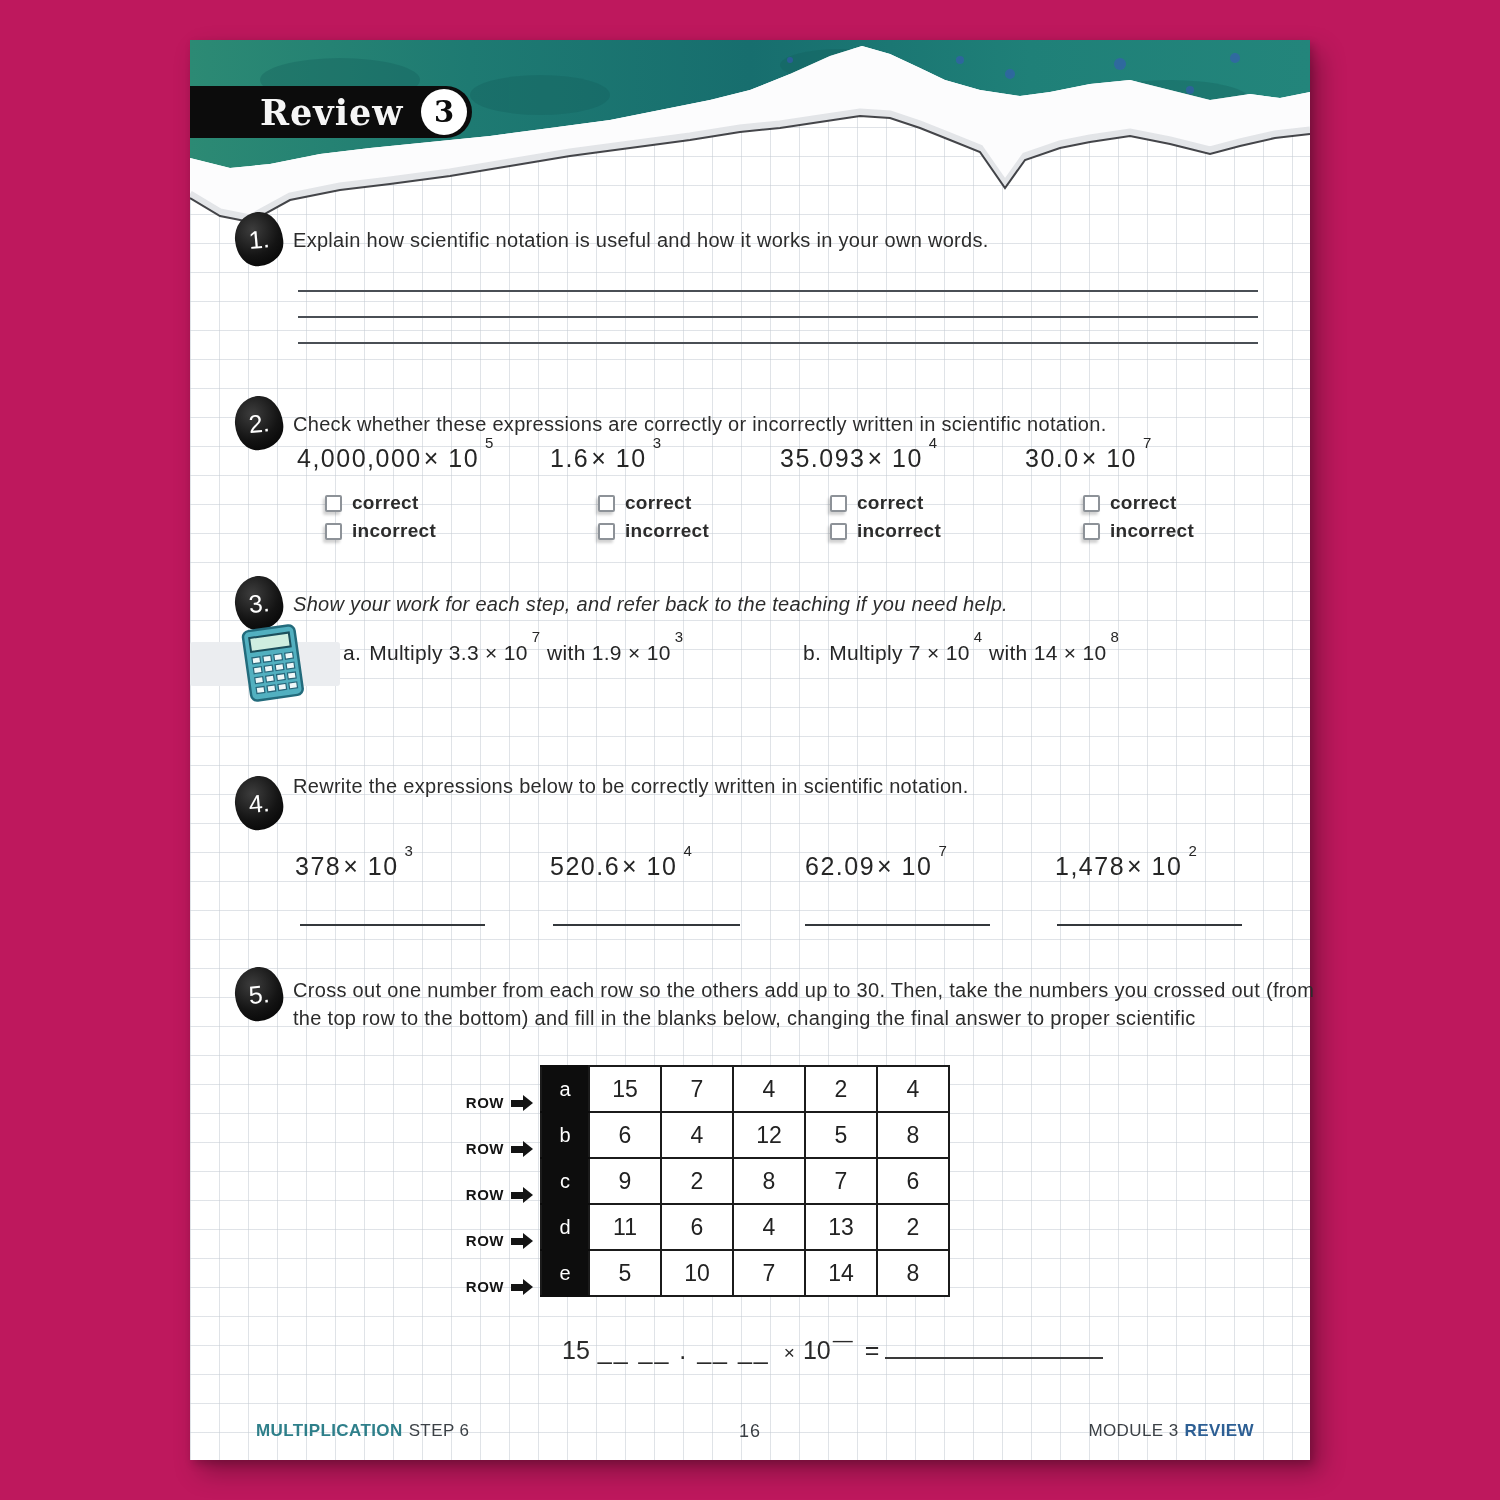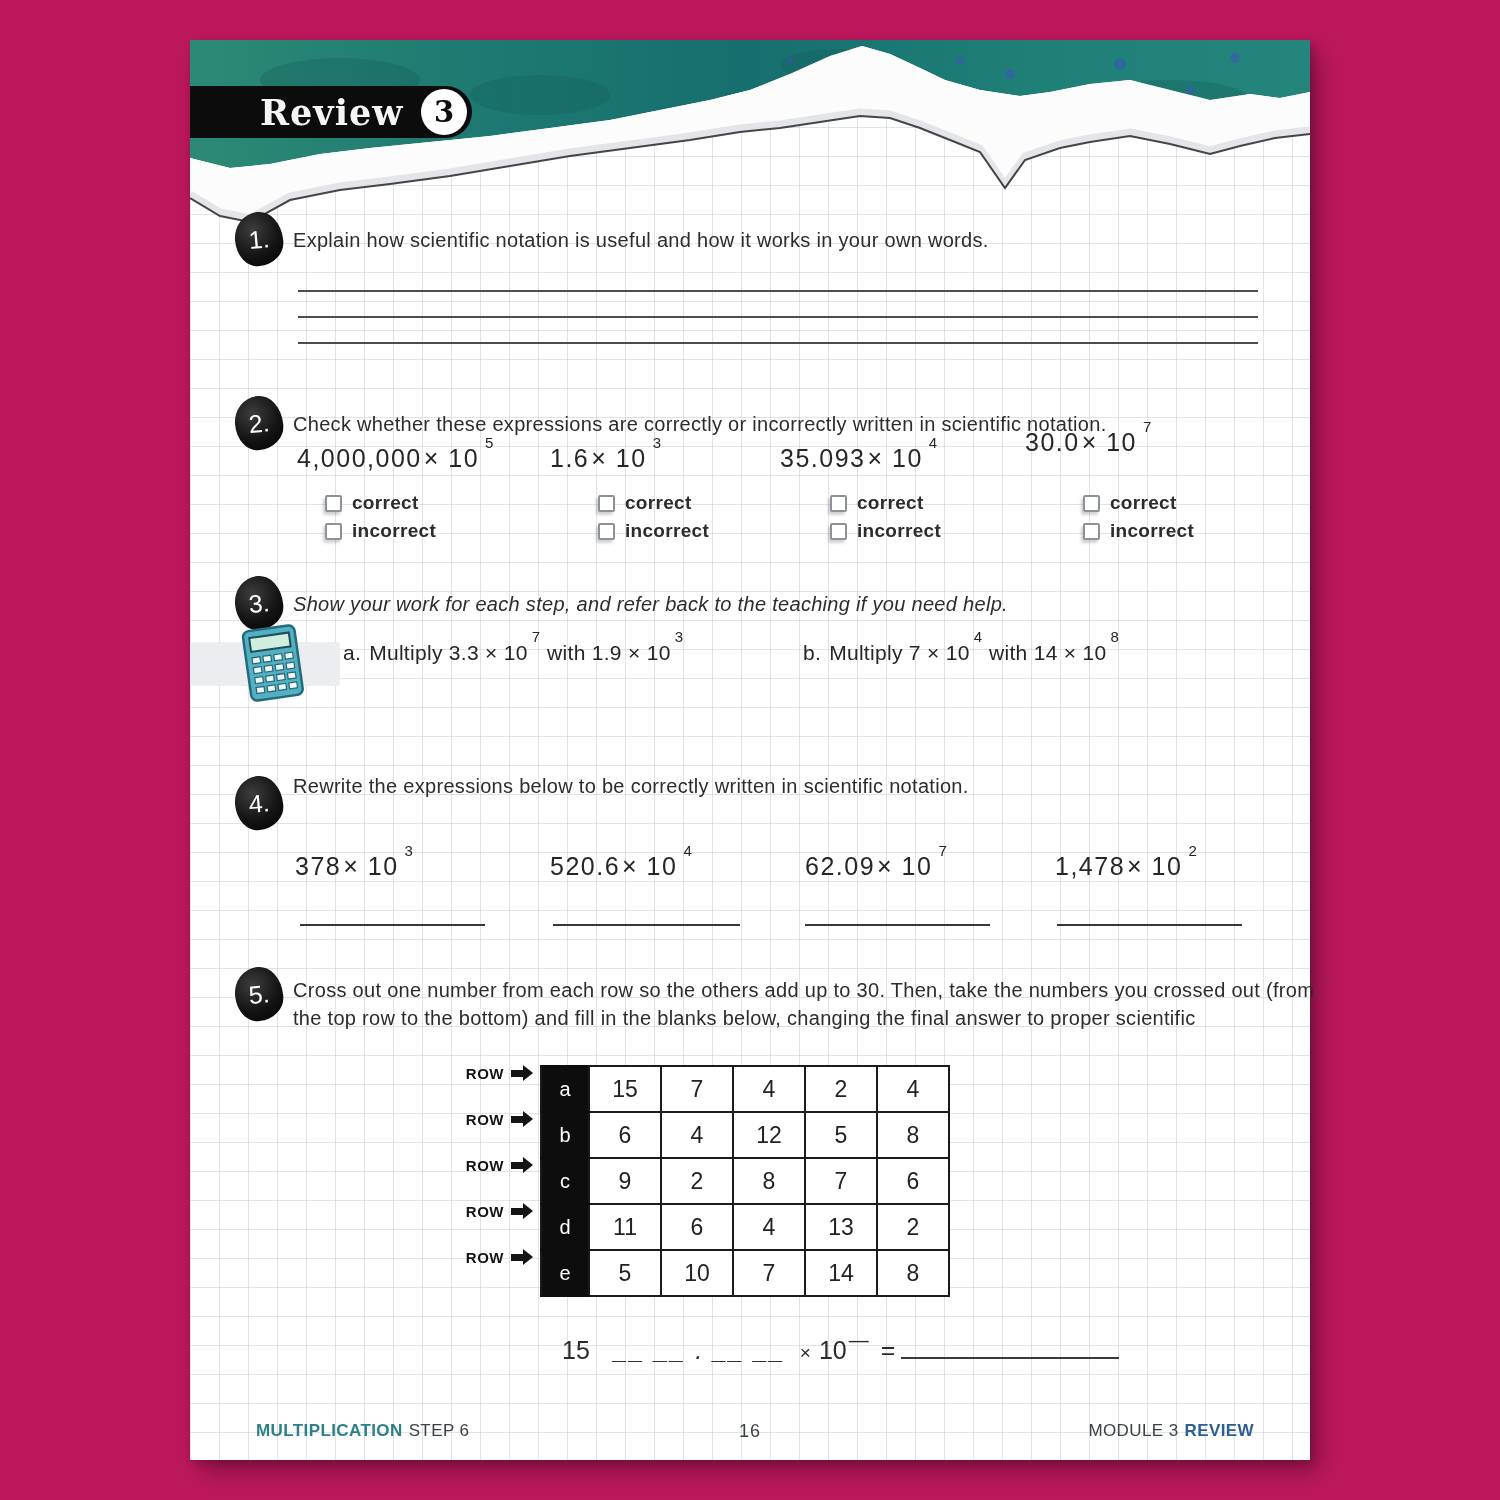--- a/index.html
+++ b/index.html
@@ -146,7 +146,7 @@
     <div class="expr" style="left:590px; top:404px; width:220px;">
       <span>35.093</span><span class="mult">× 10</span><sup class="sp">4</sup>
     </div>
-    <div class="expr" style="left:835px; top:388px; width:220px;">
+    <div class="expr" style="left:835px; top:404px; width:220px;">
       <span>30.0</span><span class="mult">× 10</span><sup class="sp">7</sup>
     </div>
 

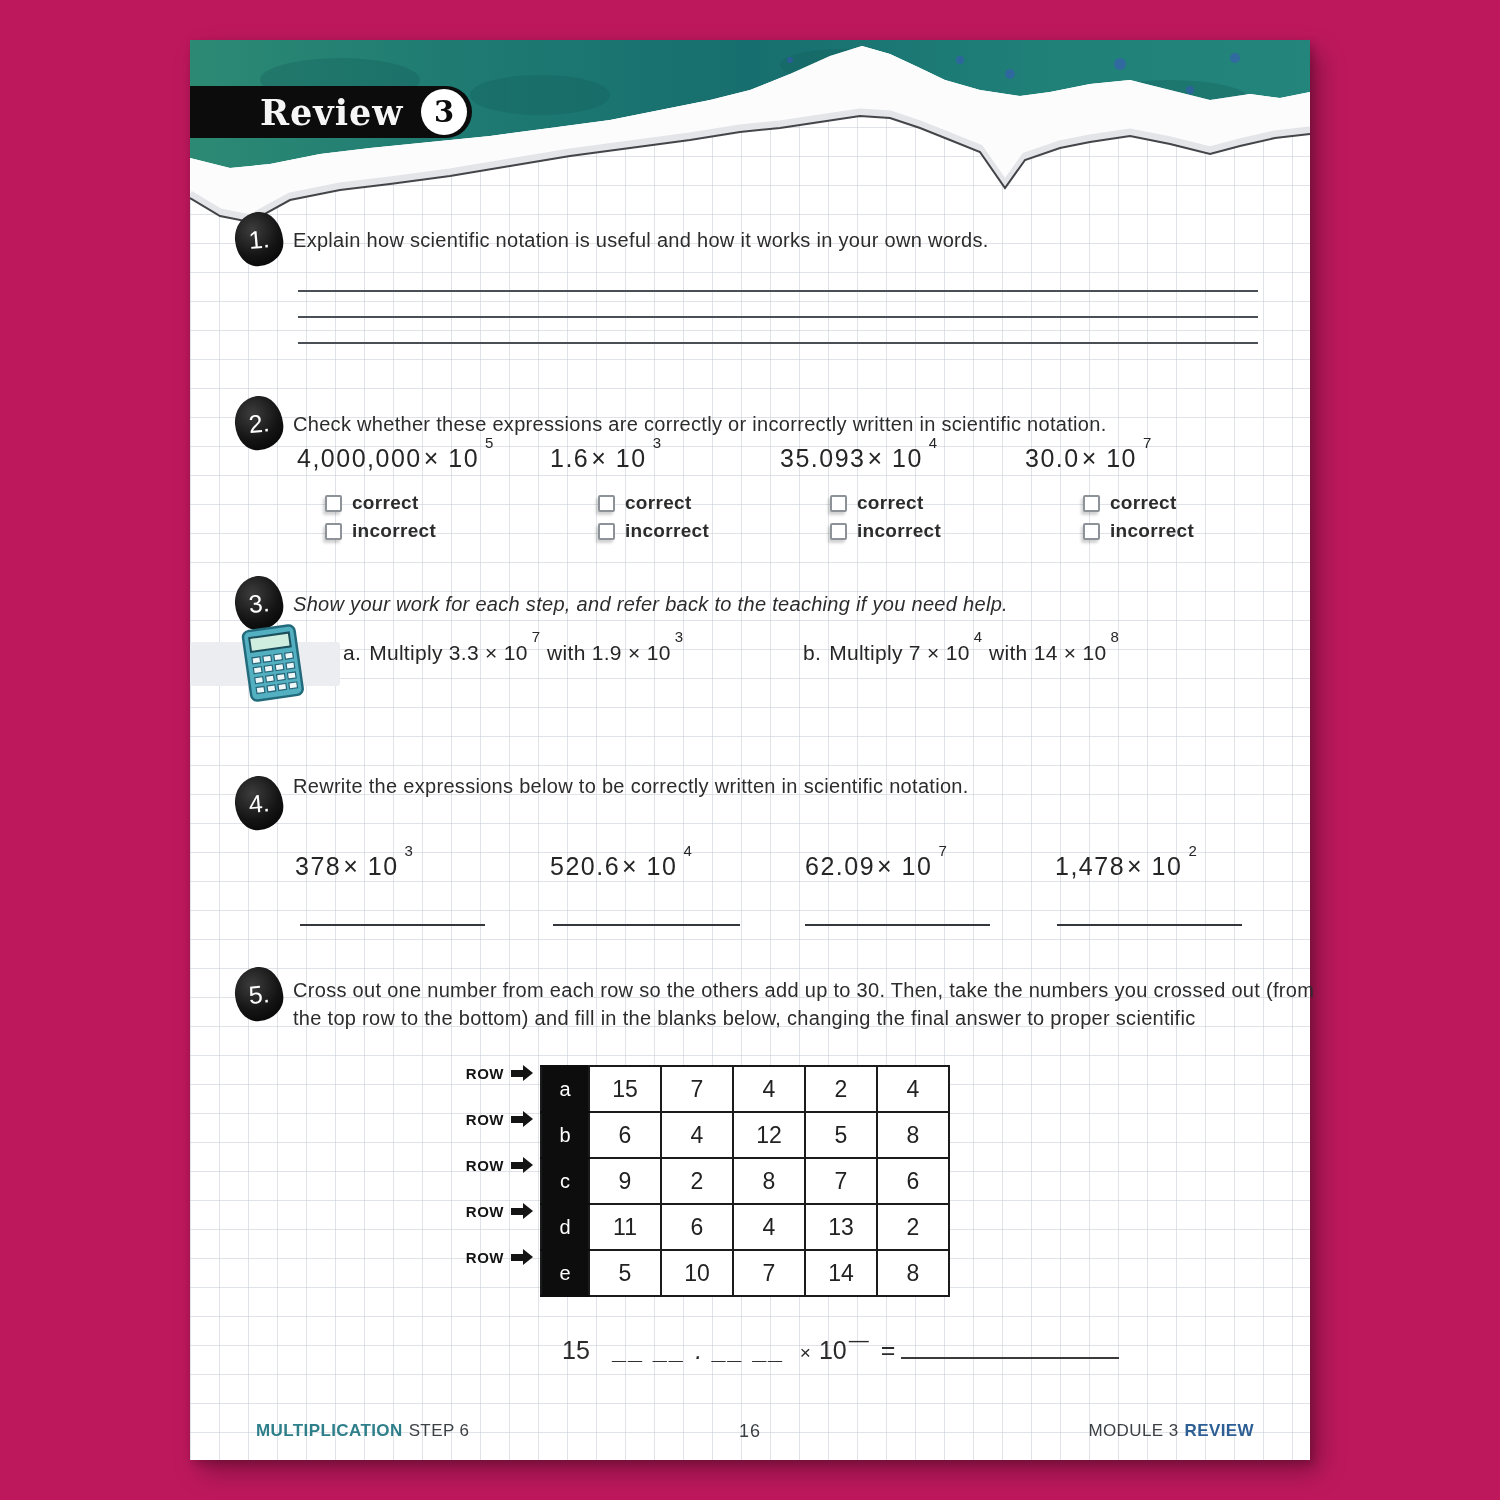--- a/index.html
+++ b/index.html
@@ -57,7 +57,7 @@
   .numtable td.letter { width:48px; height:46px; background:#0d0d0d; color:#fff; font-size:20px; border-color:#0d0d0d #1b1b1b; }
   .numtable td.val { width:72px; height:46px; font-size:23px; color:#222; background:#fff; }
 
-  .rowlab { position:absolute; left:248px; width:95px; height:46px; display:flex; align-items:flex-start;
+  .rowlab { position:absolute; left:248px; width:95px; height:46px; display:flex; align-items:flex-end;
             justify-content:flex-end; gap:7px; }
   .rowlab .rtxt { font-size:15px; font-weight:bold; color:#141414; letter-spacing:.5px; }
   .arr { display:inline-flex; align-items:center; }

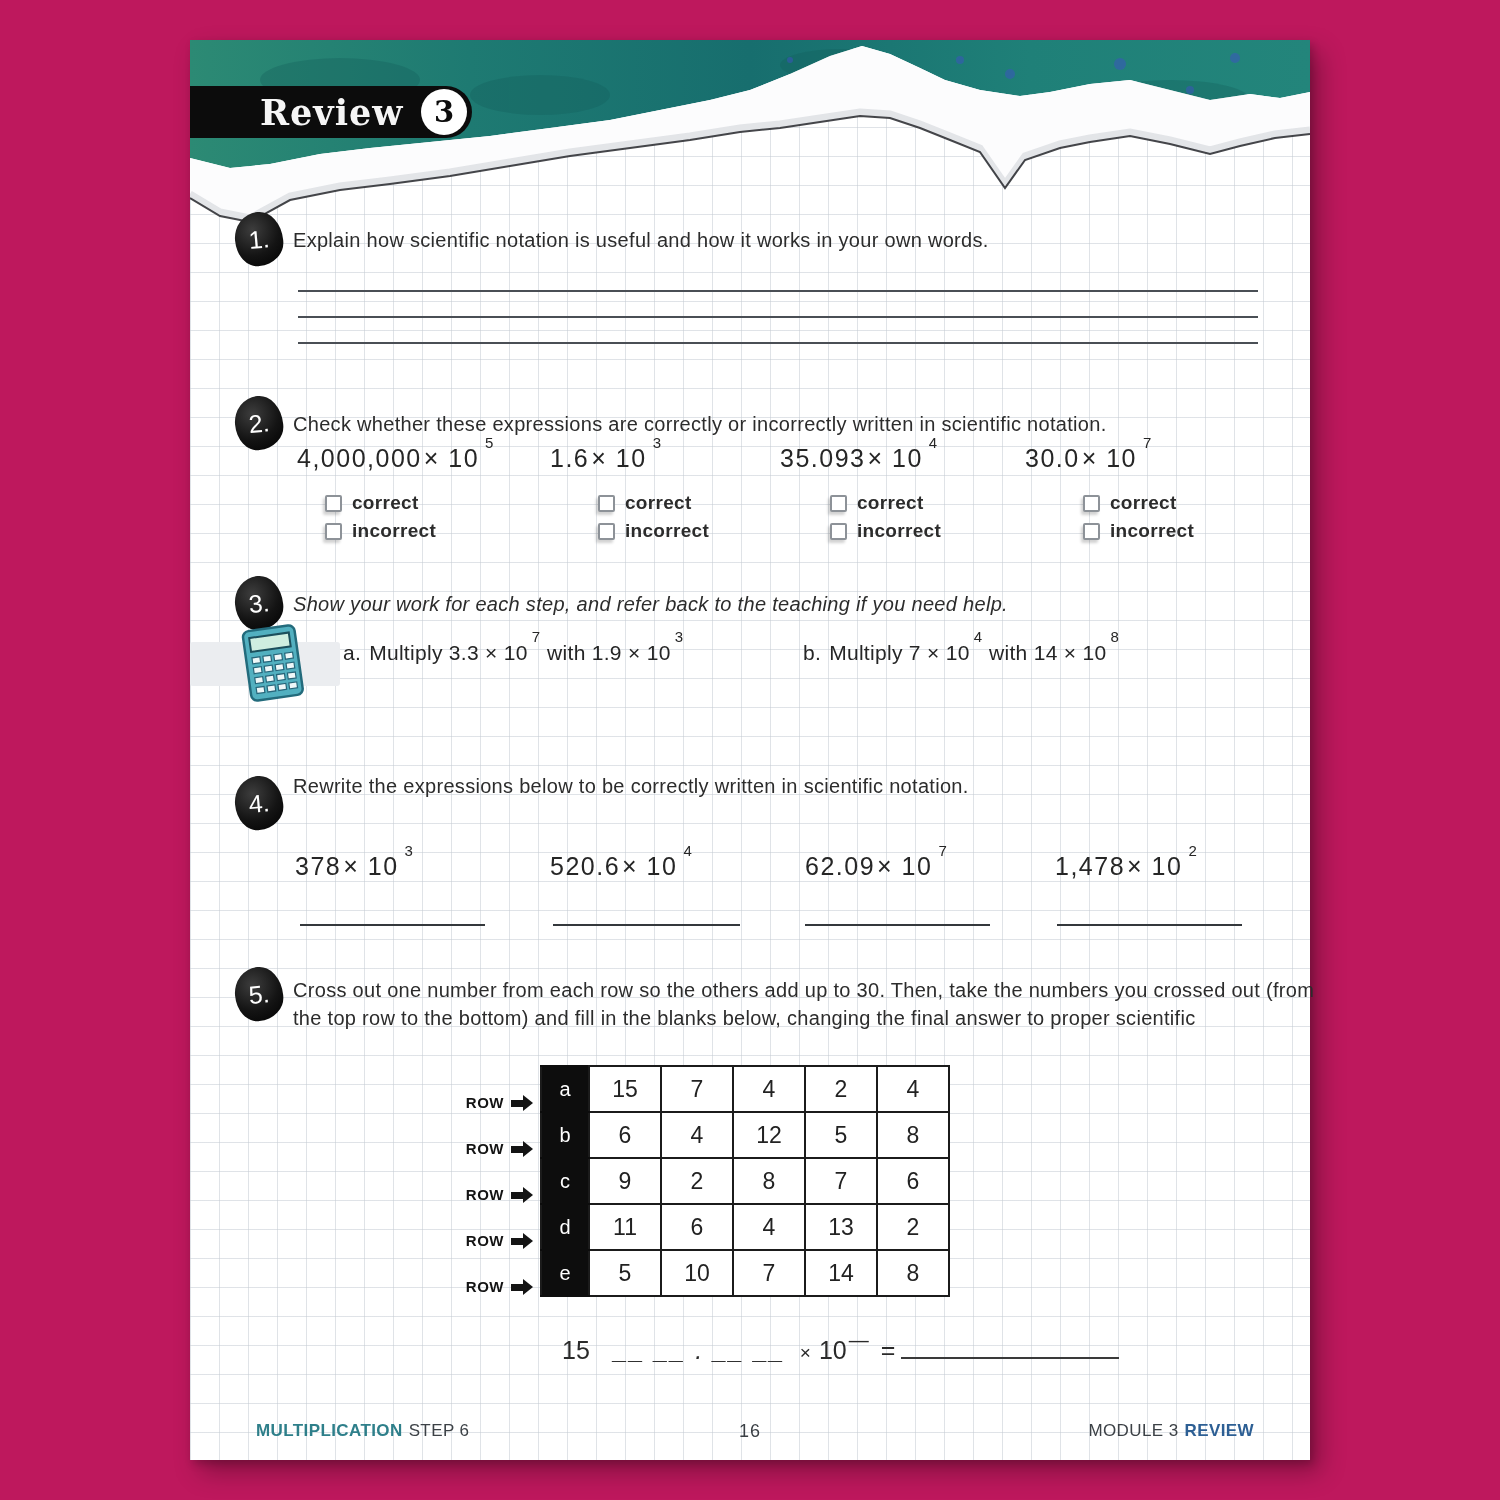--- a/index.html
+++ b/index.html
@@ -66,7 +66,7 @@
            border-left:10px solid #141414; display:inline-block; }
 
   .equation { position:absolute; left:372px; top:1292px; font-size:25px; color:#2a2a2a; white-space:nowrap; }
-  .equation .blanks { letter-spacing:2px; margin-left:24px;font-style:italic; }
+  .equation .blanks { letter-spacing:2px; margin-left:8px; }
   .equation .times { font-size:19px; margin:0 8px 0 14px; }
   .equation .expdash { font-size:20px; position:relative; top:-3px; margin-left:2px; }
   .equation .eq { margin:0 6px 0 12px; }

